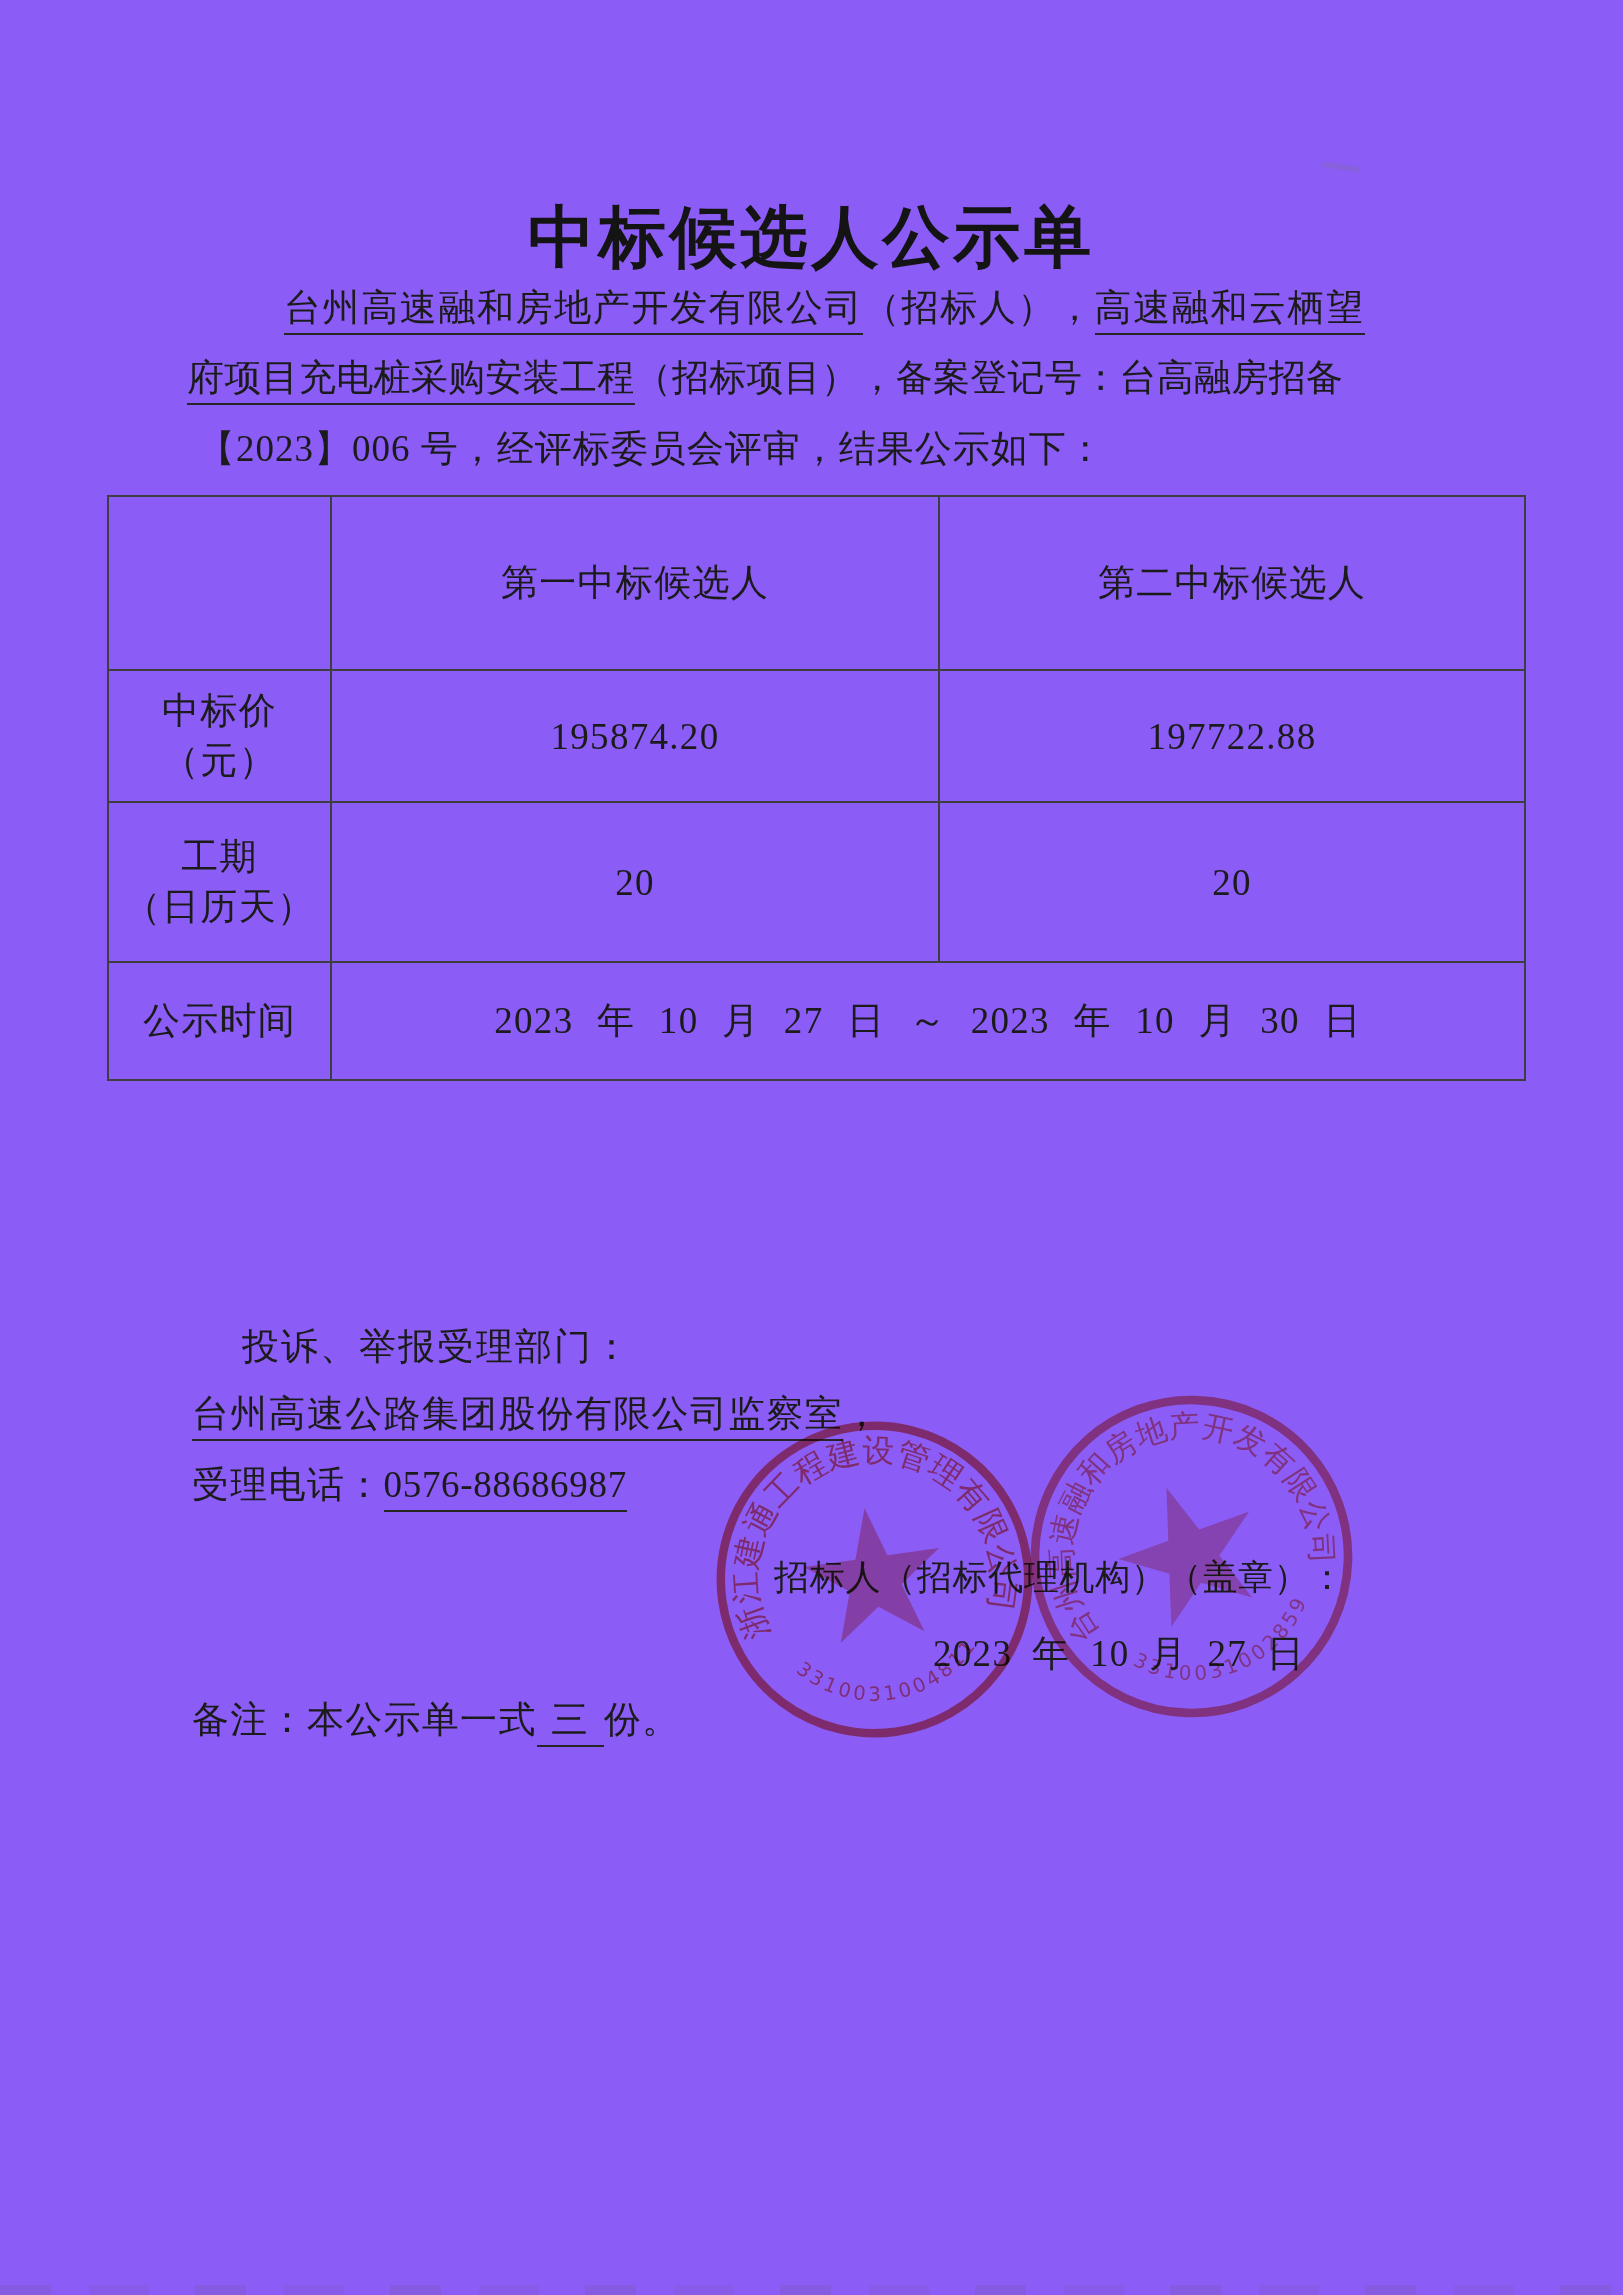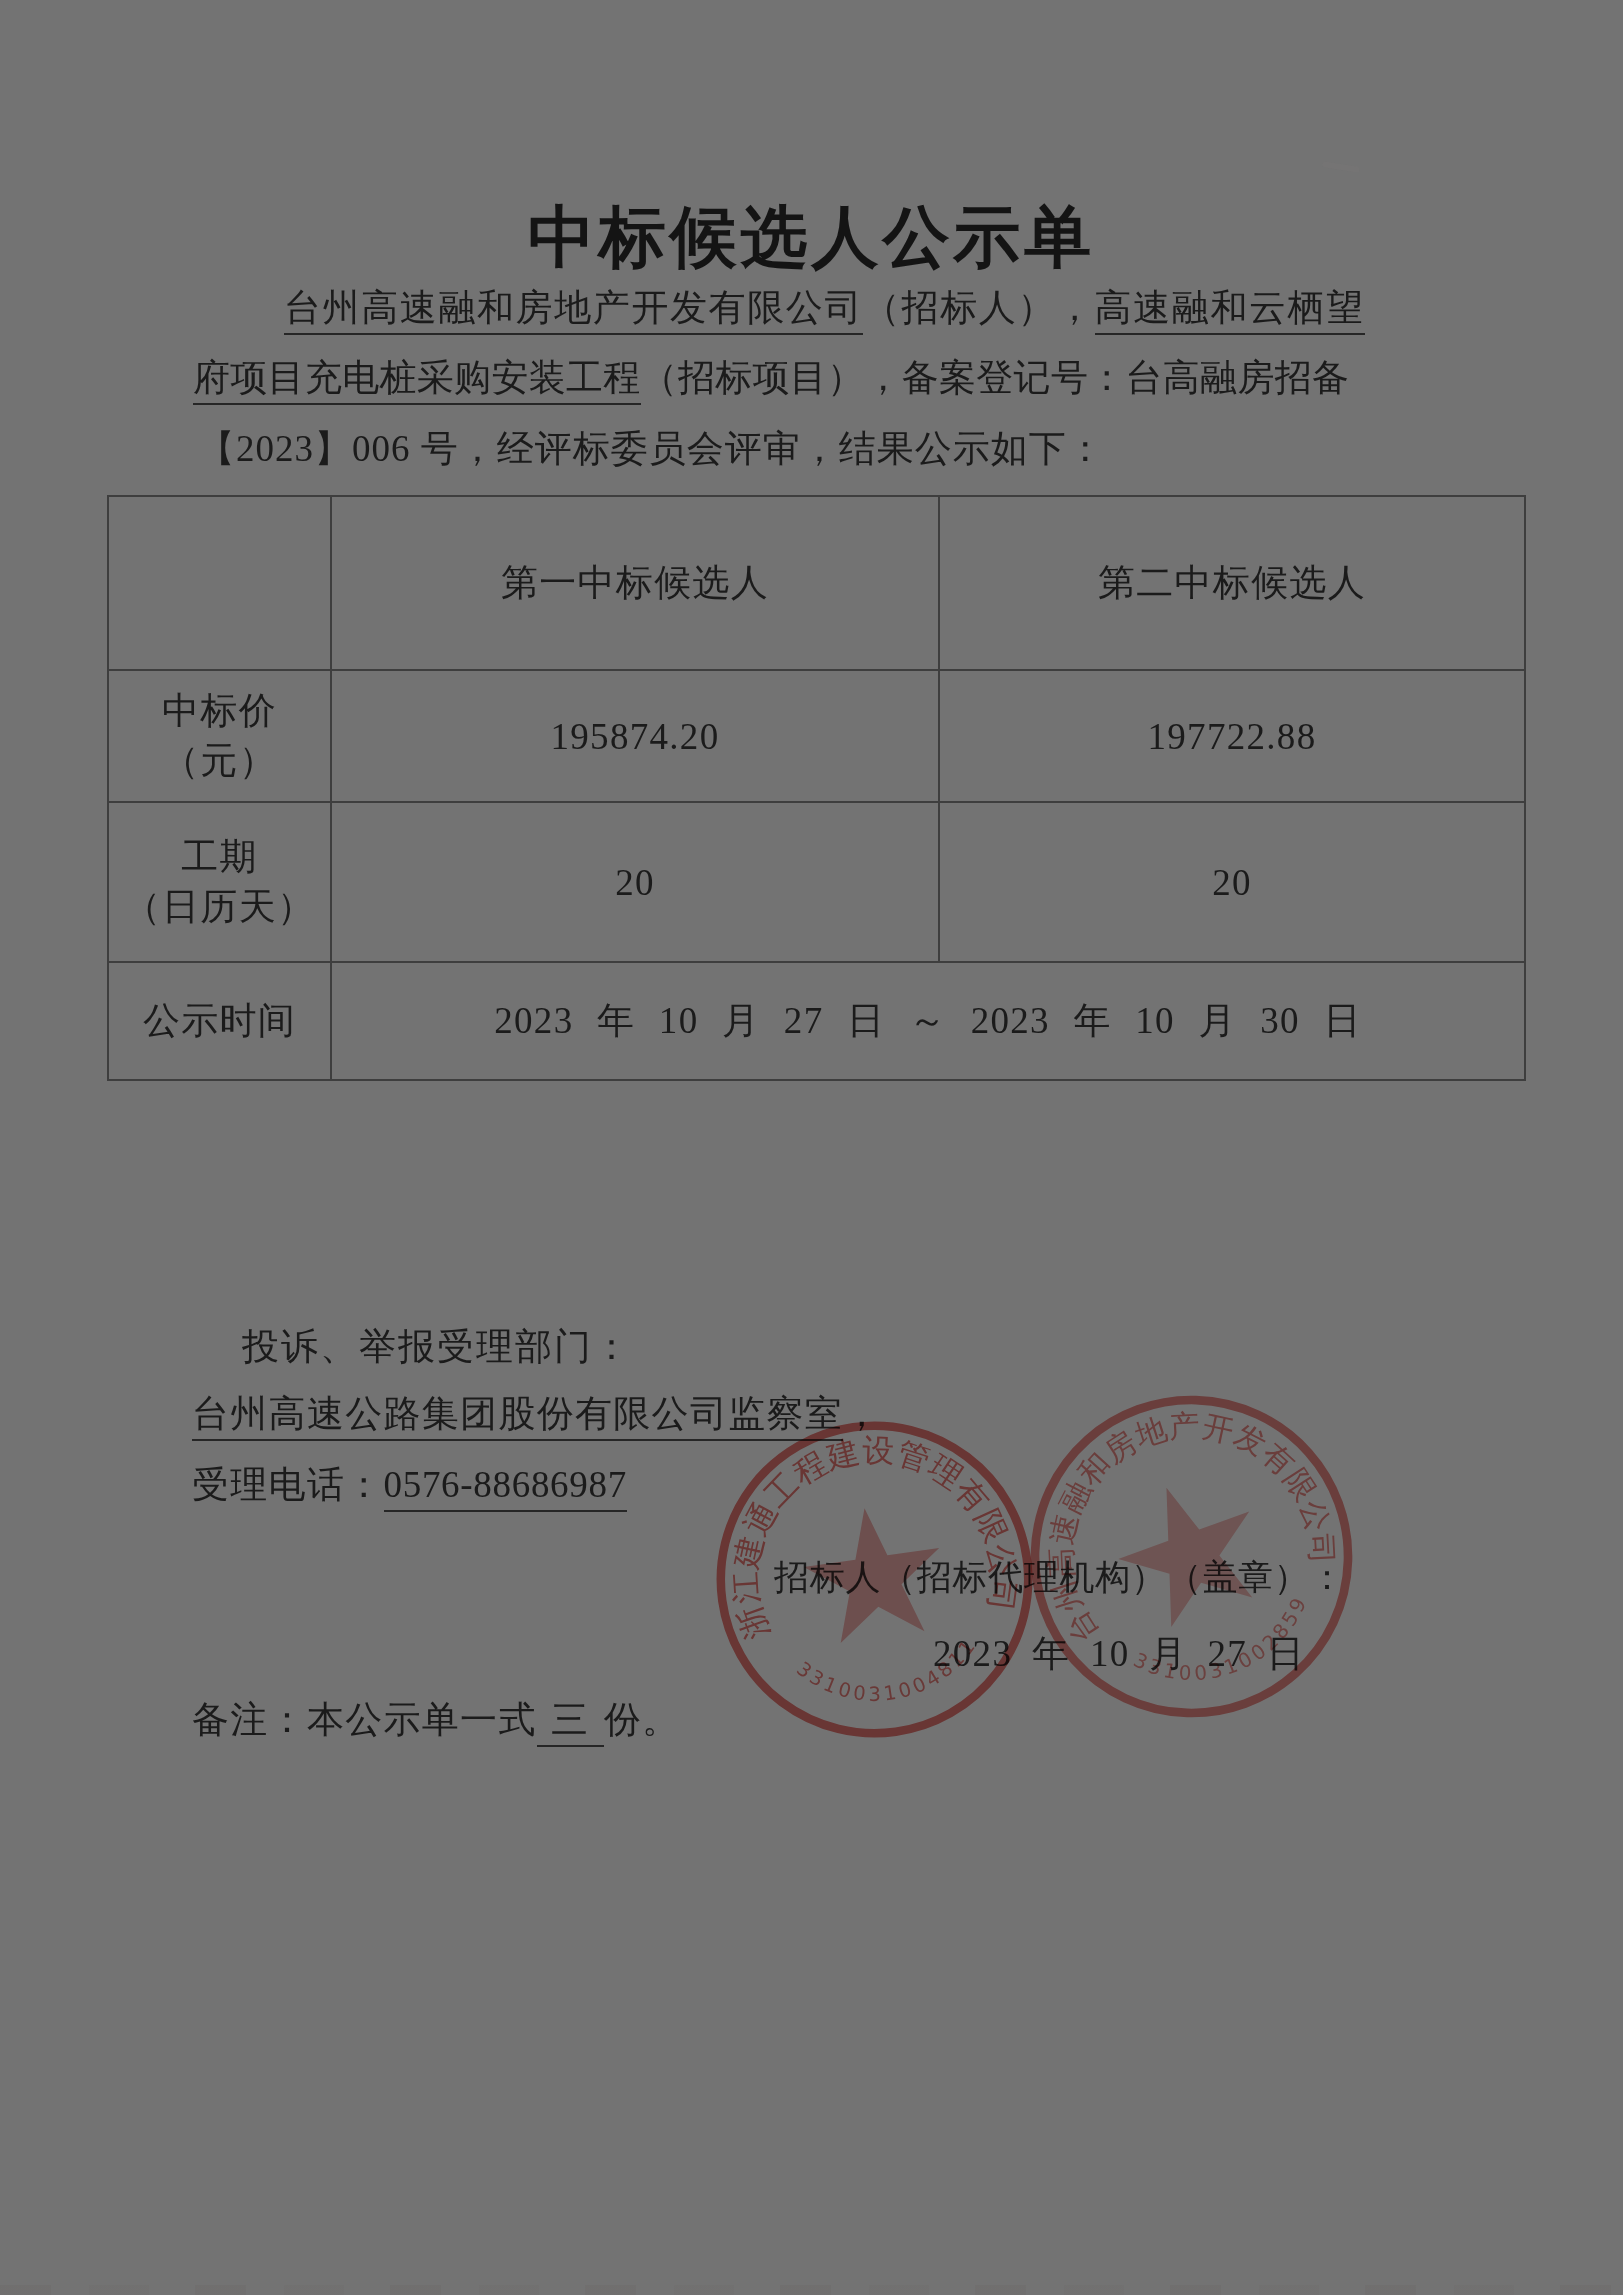--- a/index.html
+++ b/index.html
@@ -4,7 +4,7 @@
 <style>
   html,body{margin:0;padding:0;background:#ffffff;}
   .page{
-    position:relative;width:1623px;height:2295px;background:#737373;overflow:hidden;
+    position:relative;width:1623px;height:2295px;background:#8b5cf6;overflow:hidden;
     font-family:"Liberation Serif","DejaVu Serif",serif;color:#1b1b1b;
   }
   .abs{position:absolute;white-space:nowrap;}

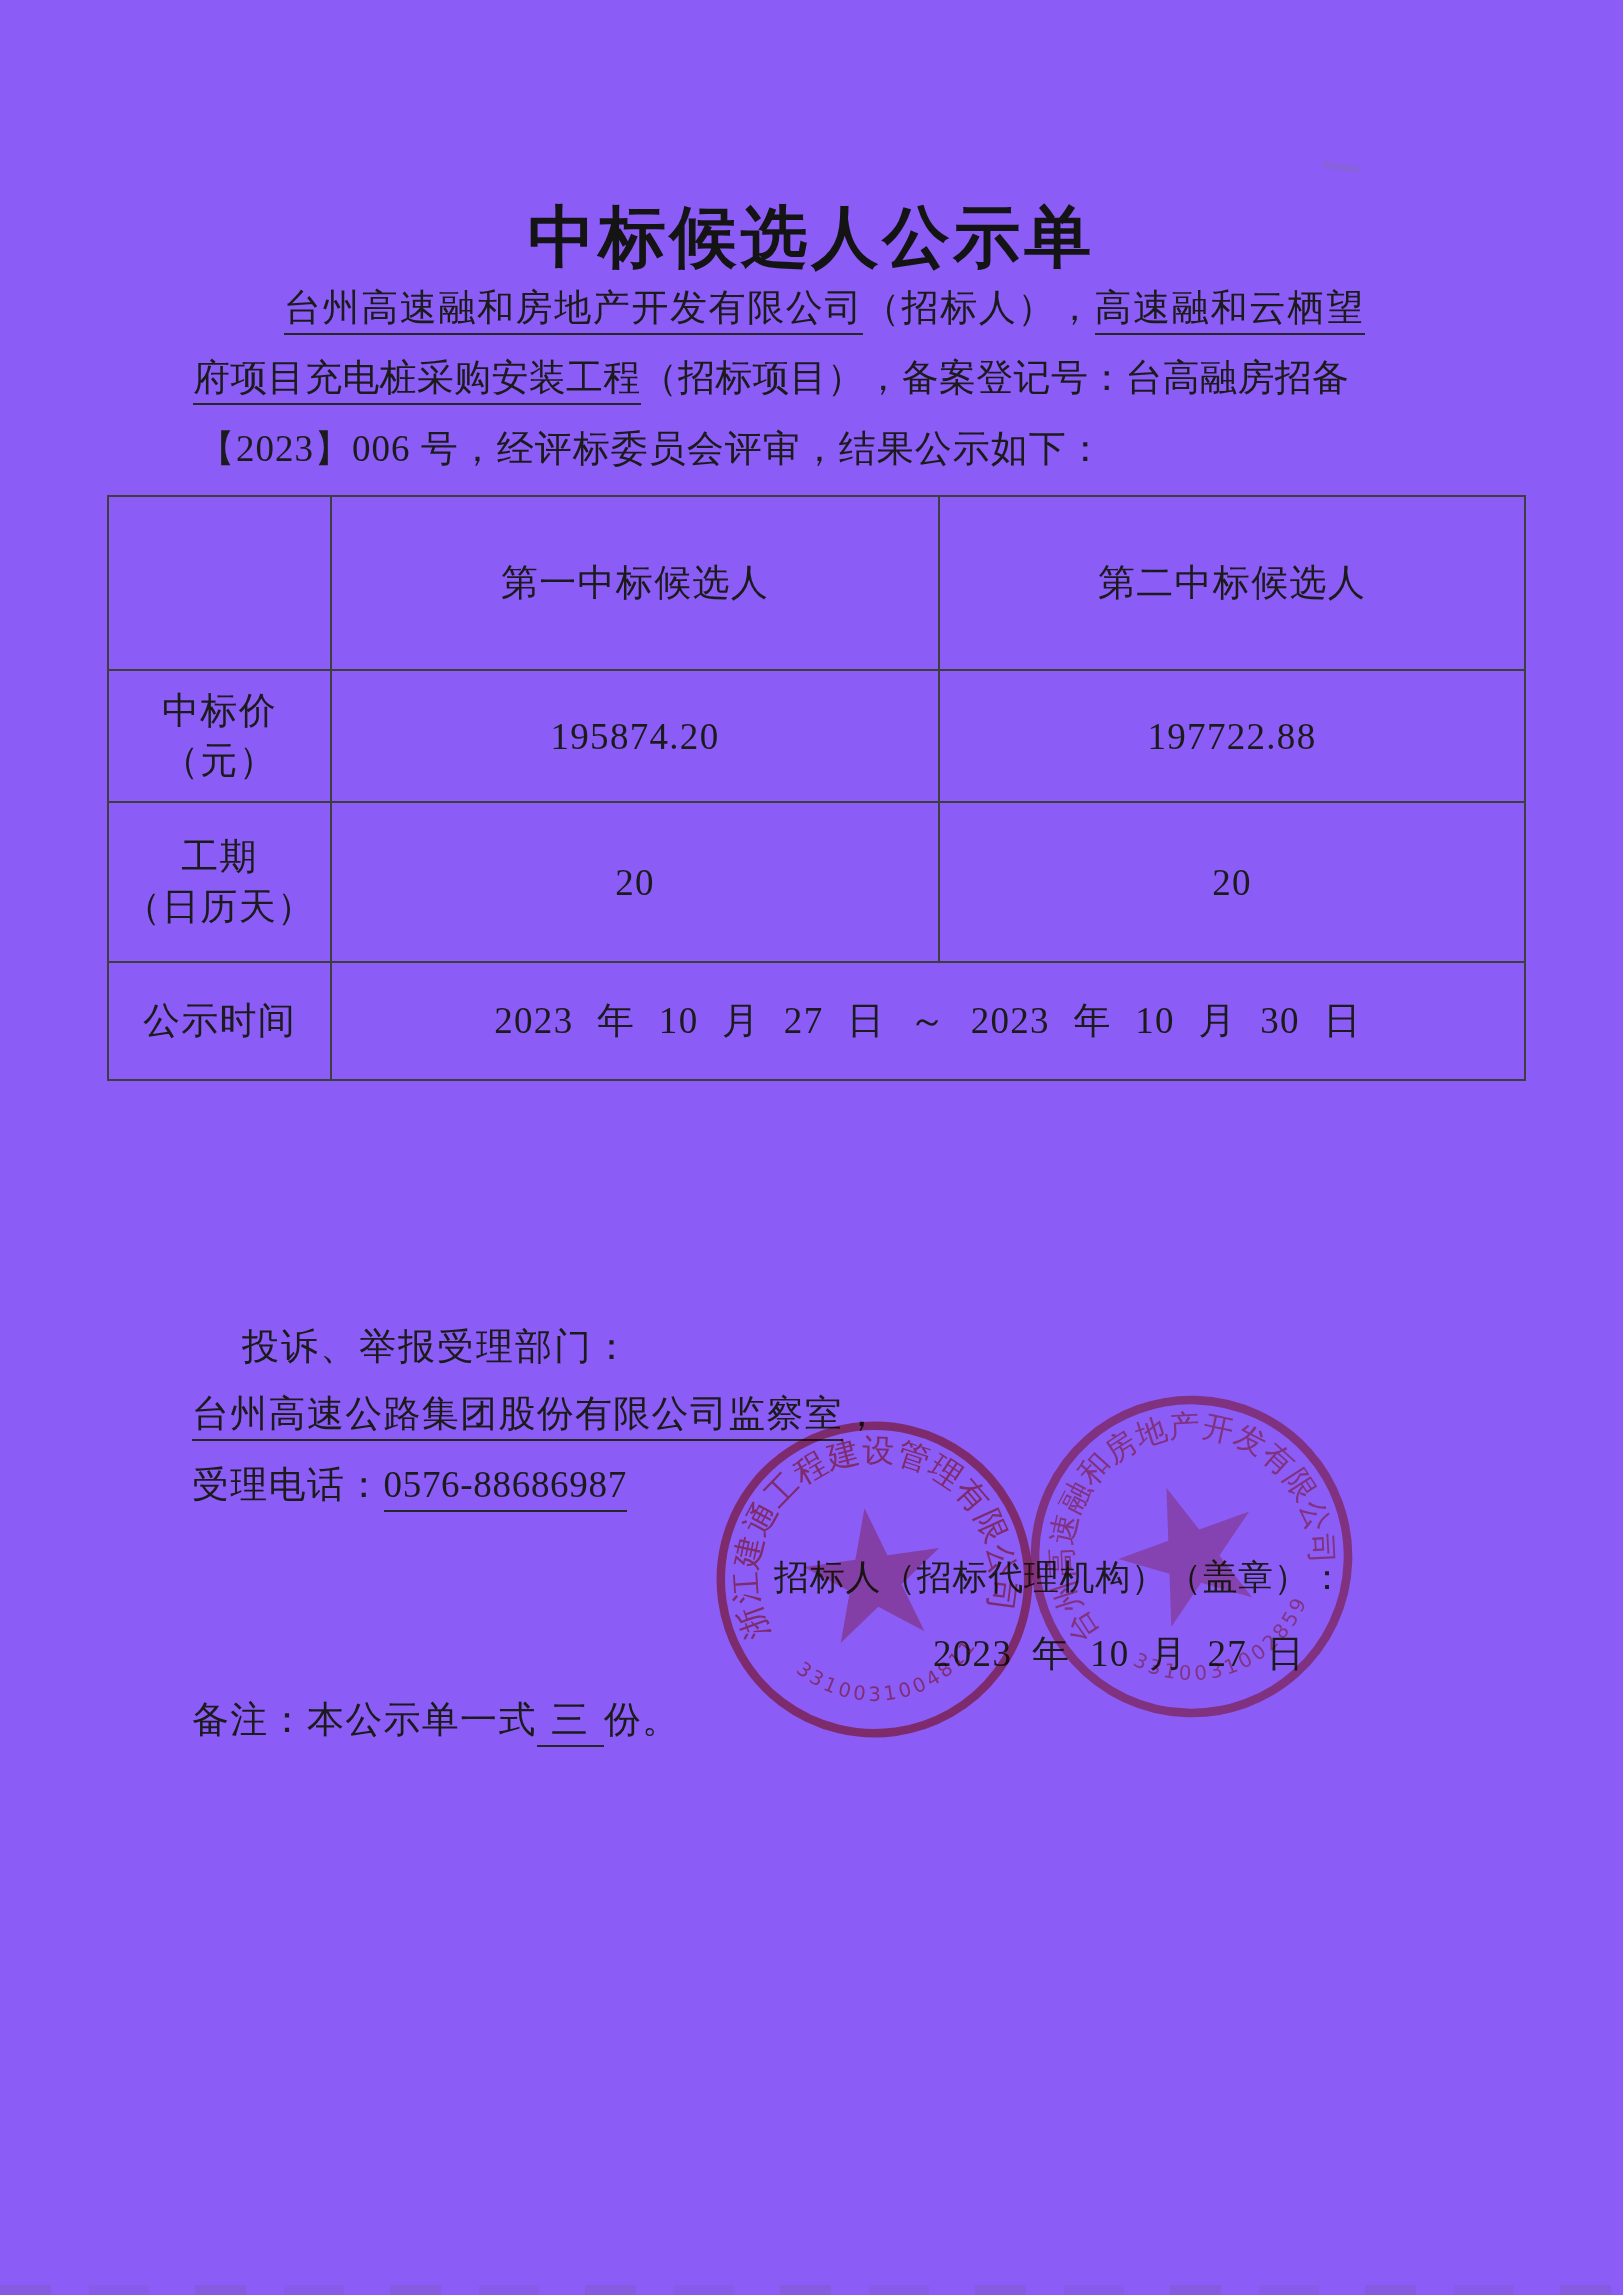--- a/index.html
+++ b/index.html
@@ -15,7 +15,7 @@
   }
   .bodyline{font-size:37px;}
   .l1{top:283px;left:268px;letter-spacing:1.6px;margin-left:16px;}
-  .l2{top:353px;left:193px;letter-spacing:0.3px;}
+  .l2{top:353px;left:187px;letter-spacing:0.3px;}
   .l3{top:424px;left:198px;letter-spacing:1px;}
   .u{border-bottom:2.6px solid #262626;padding-bottom:4.6px;}
   .doc-table{

